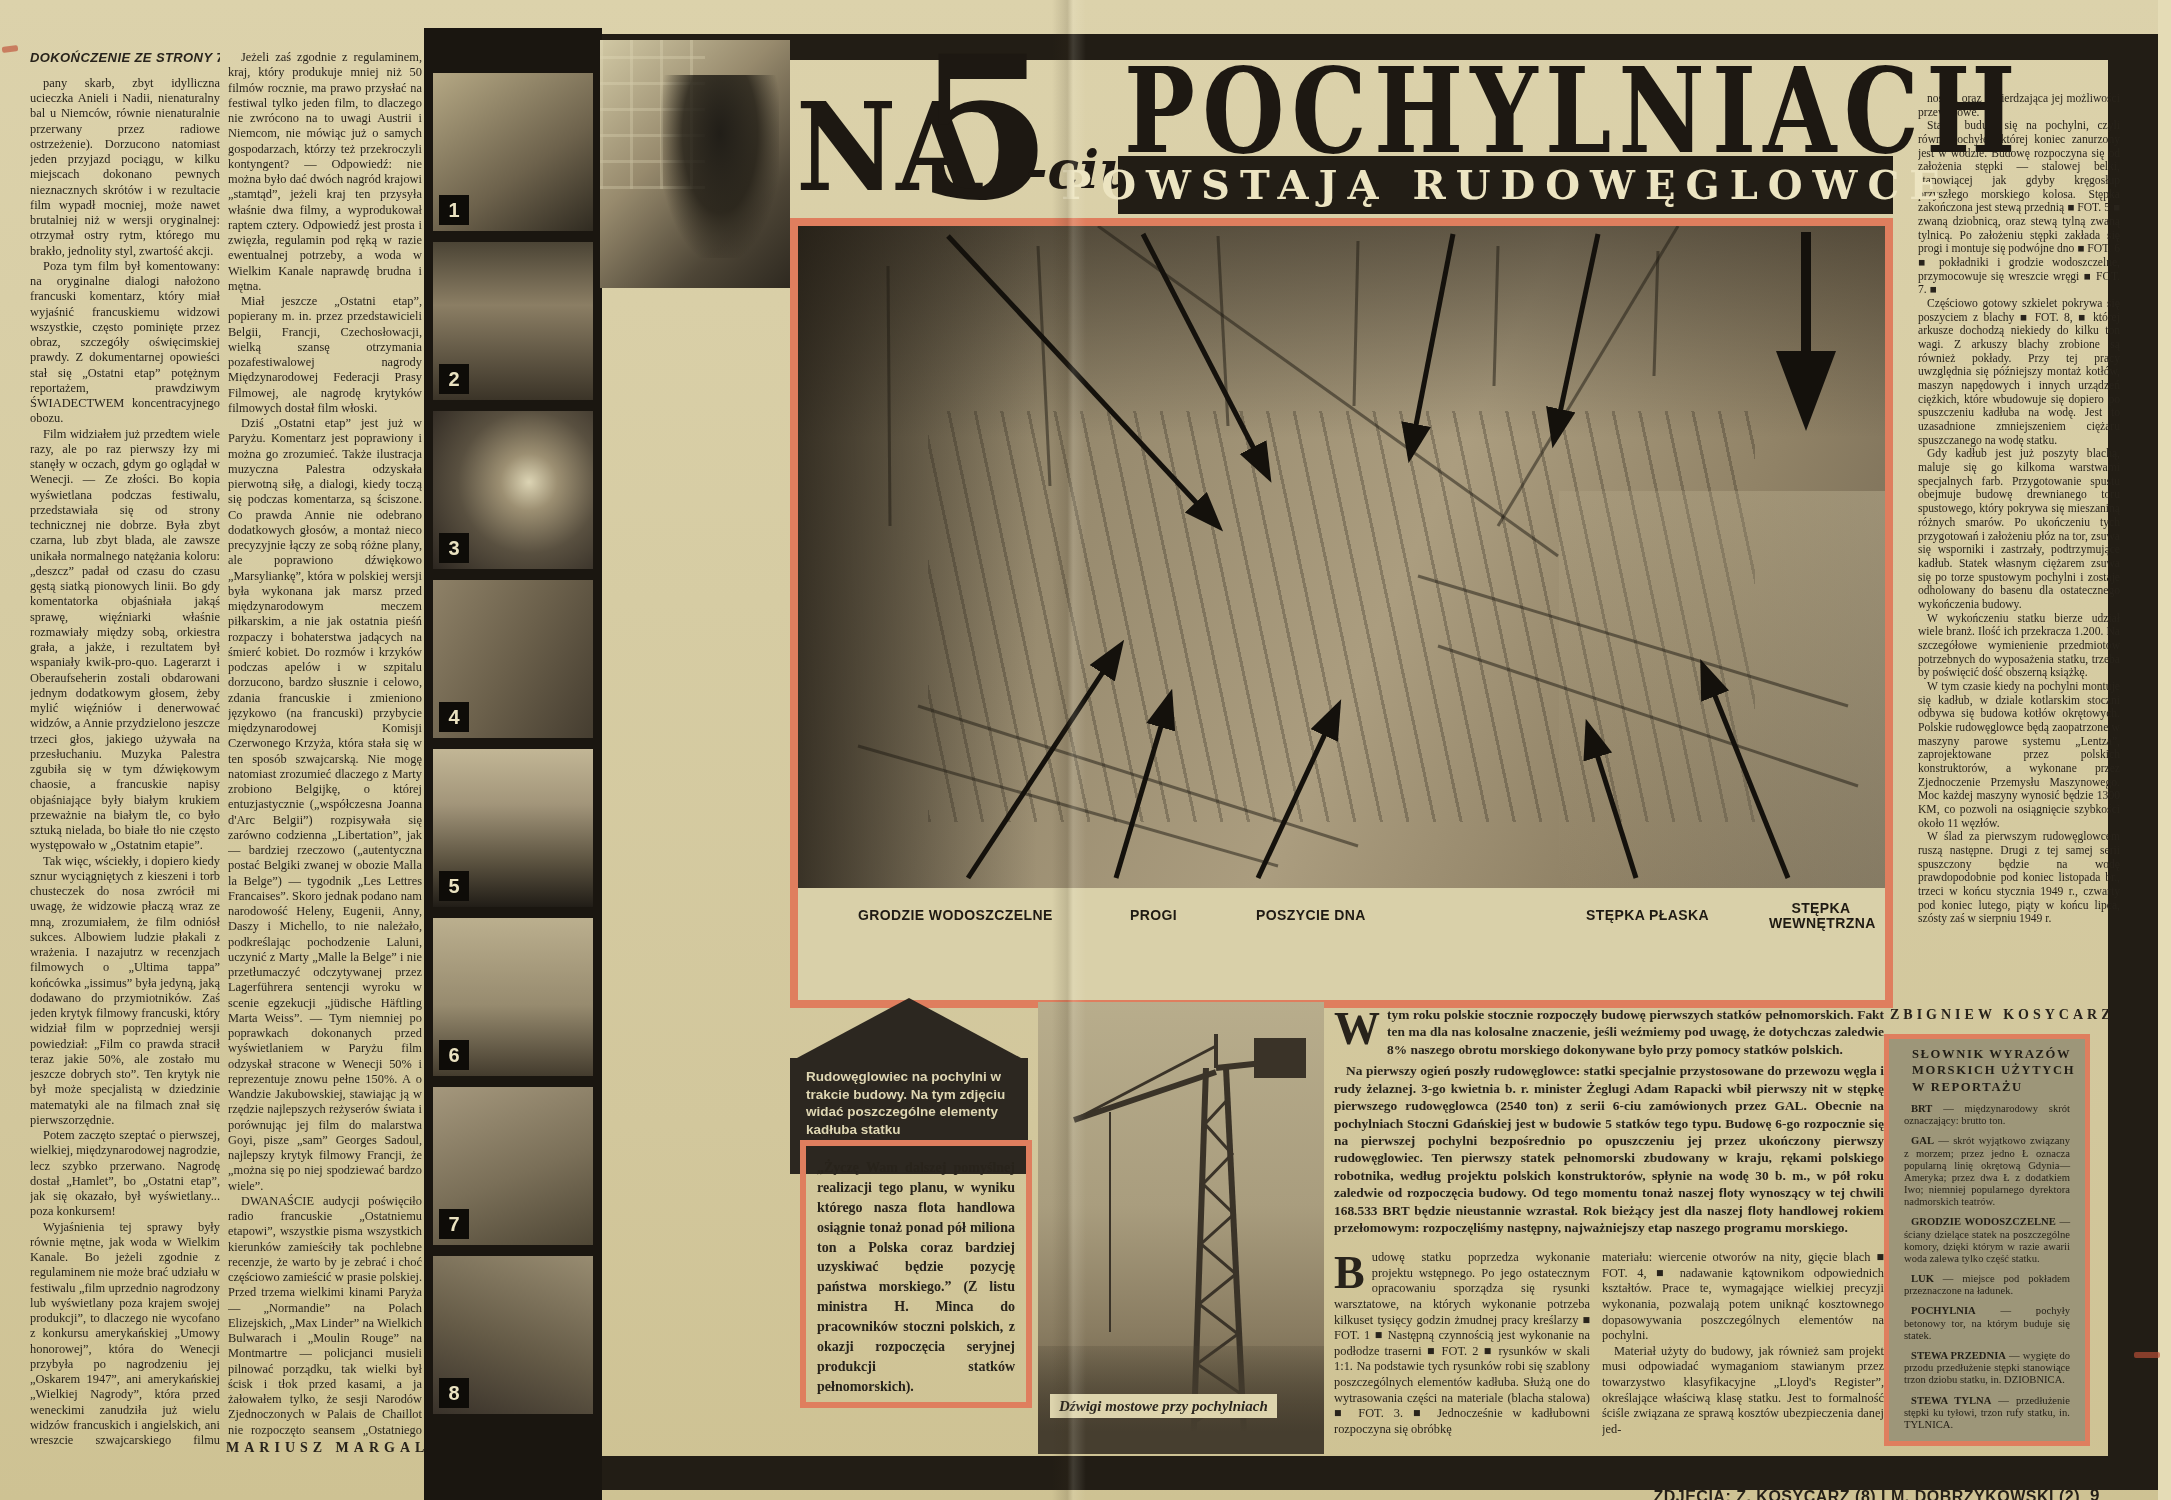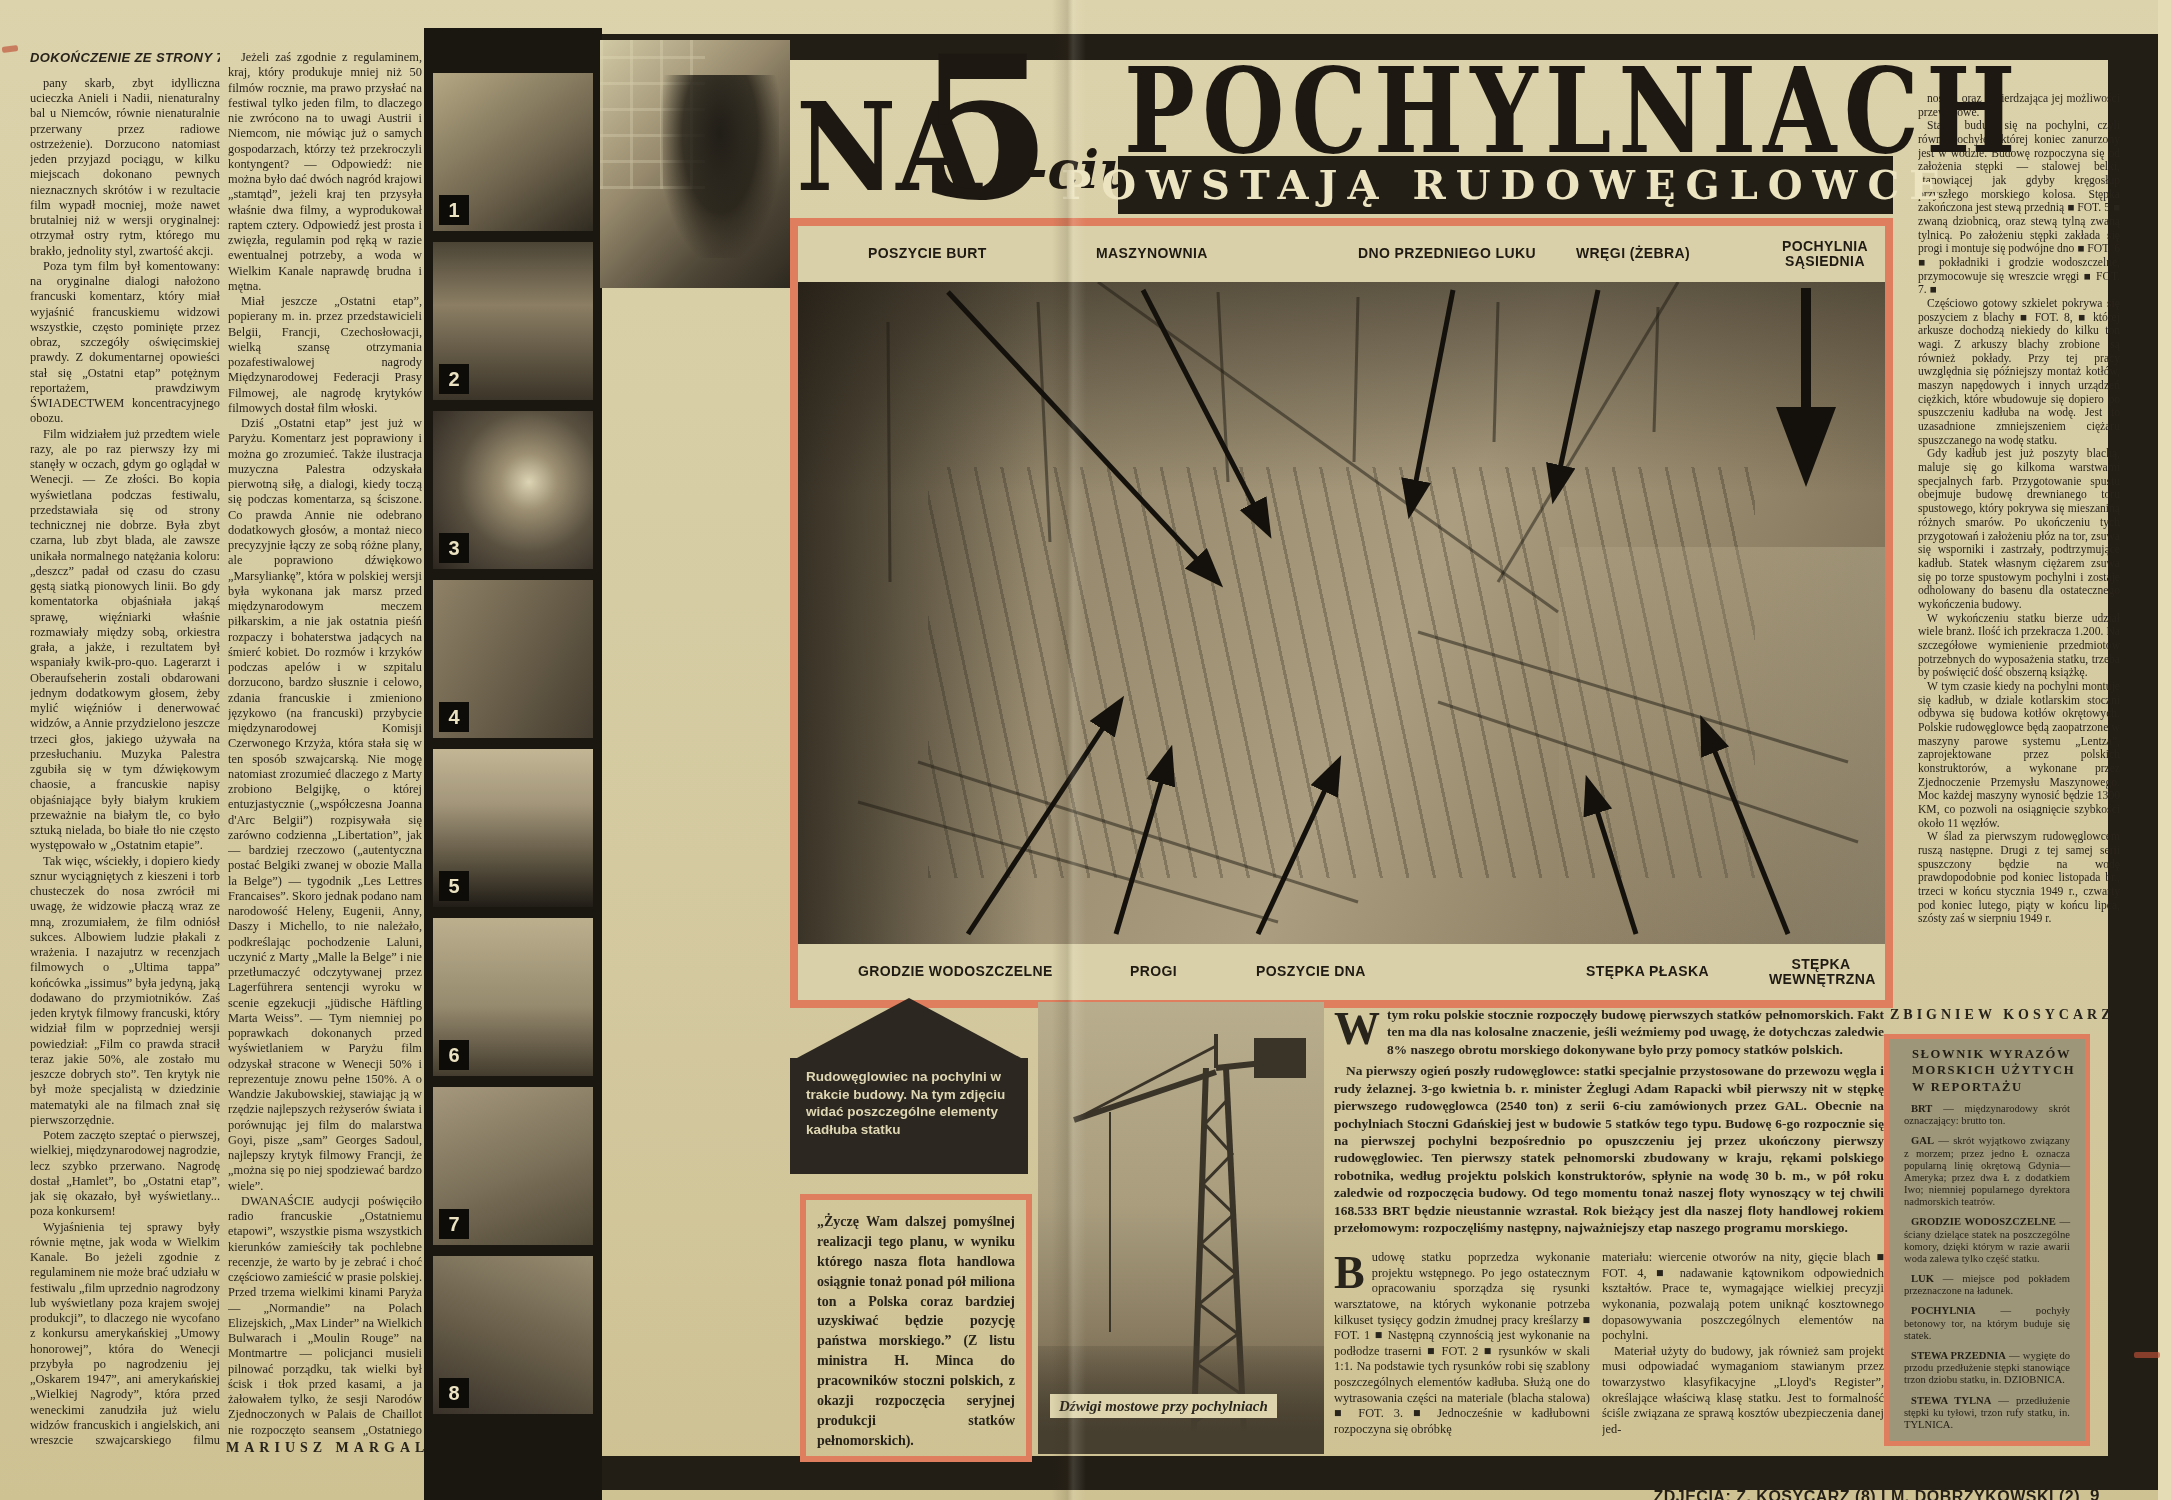--- a/index.html
+++ b/index.html
@@ -214,13 +214,6 @@
   </div>
 
   <div class="photo-frame">
-    <div class="label-bar">
-      <span class="plabel" style="left:70px;">POSZYCIE BURT</span>
-      <span class="plabel" style="left:298px;">MASZYNOWNIA</span>
-      <span class="plabel" style="left:560px;">DNO PRZEDNIEGO LUKU</span>
-      <span class="plabel" style="left:778px;">WRĘGI (ŻEBRA)</span>
-      <span class="plabel" style="right:8px;width:104px;">POCHYLNIA SĄSIEDNIA</span>
-    </div>
     <div class="photo-area">
       <div class="pa-shadow-top"></div>
       <div class="pa-dark-left"></div>

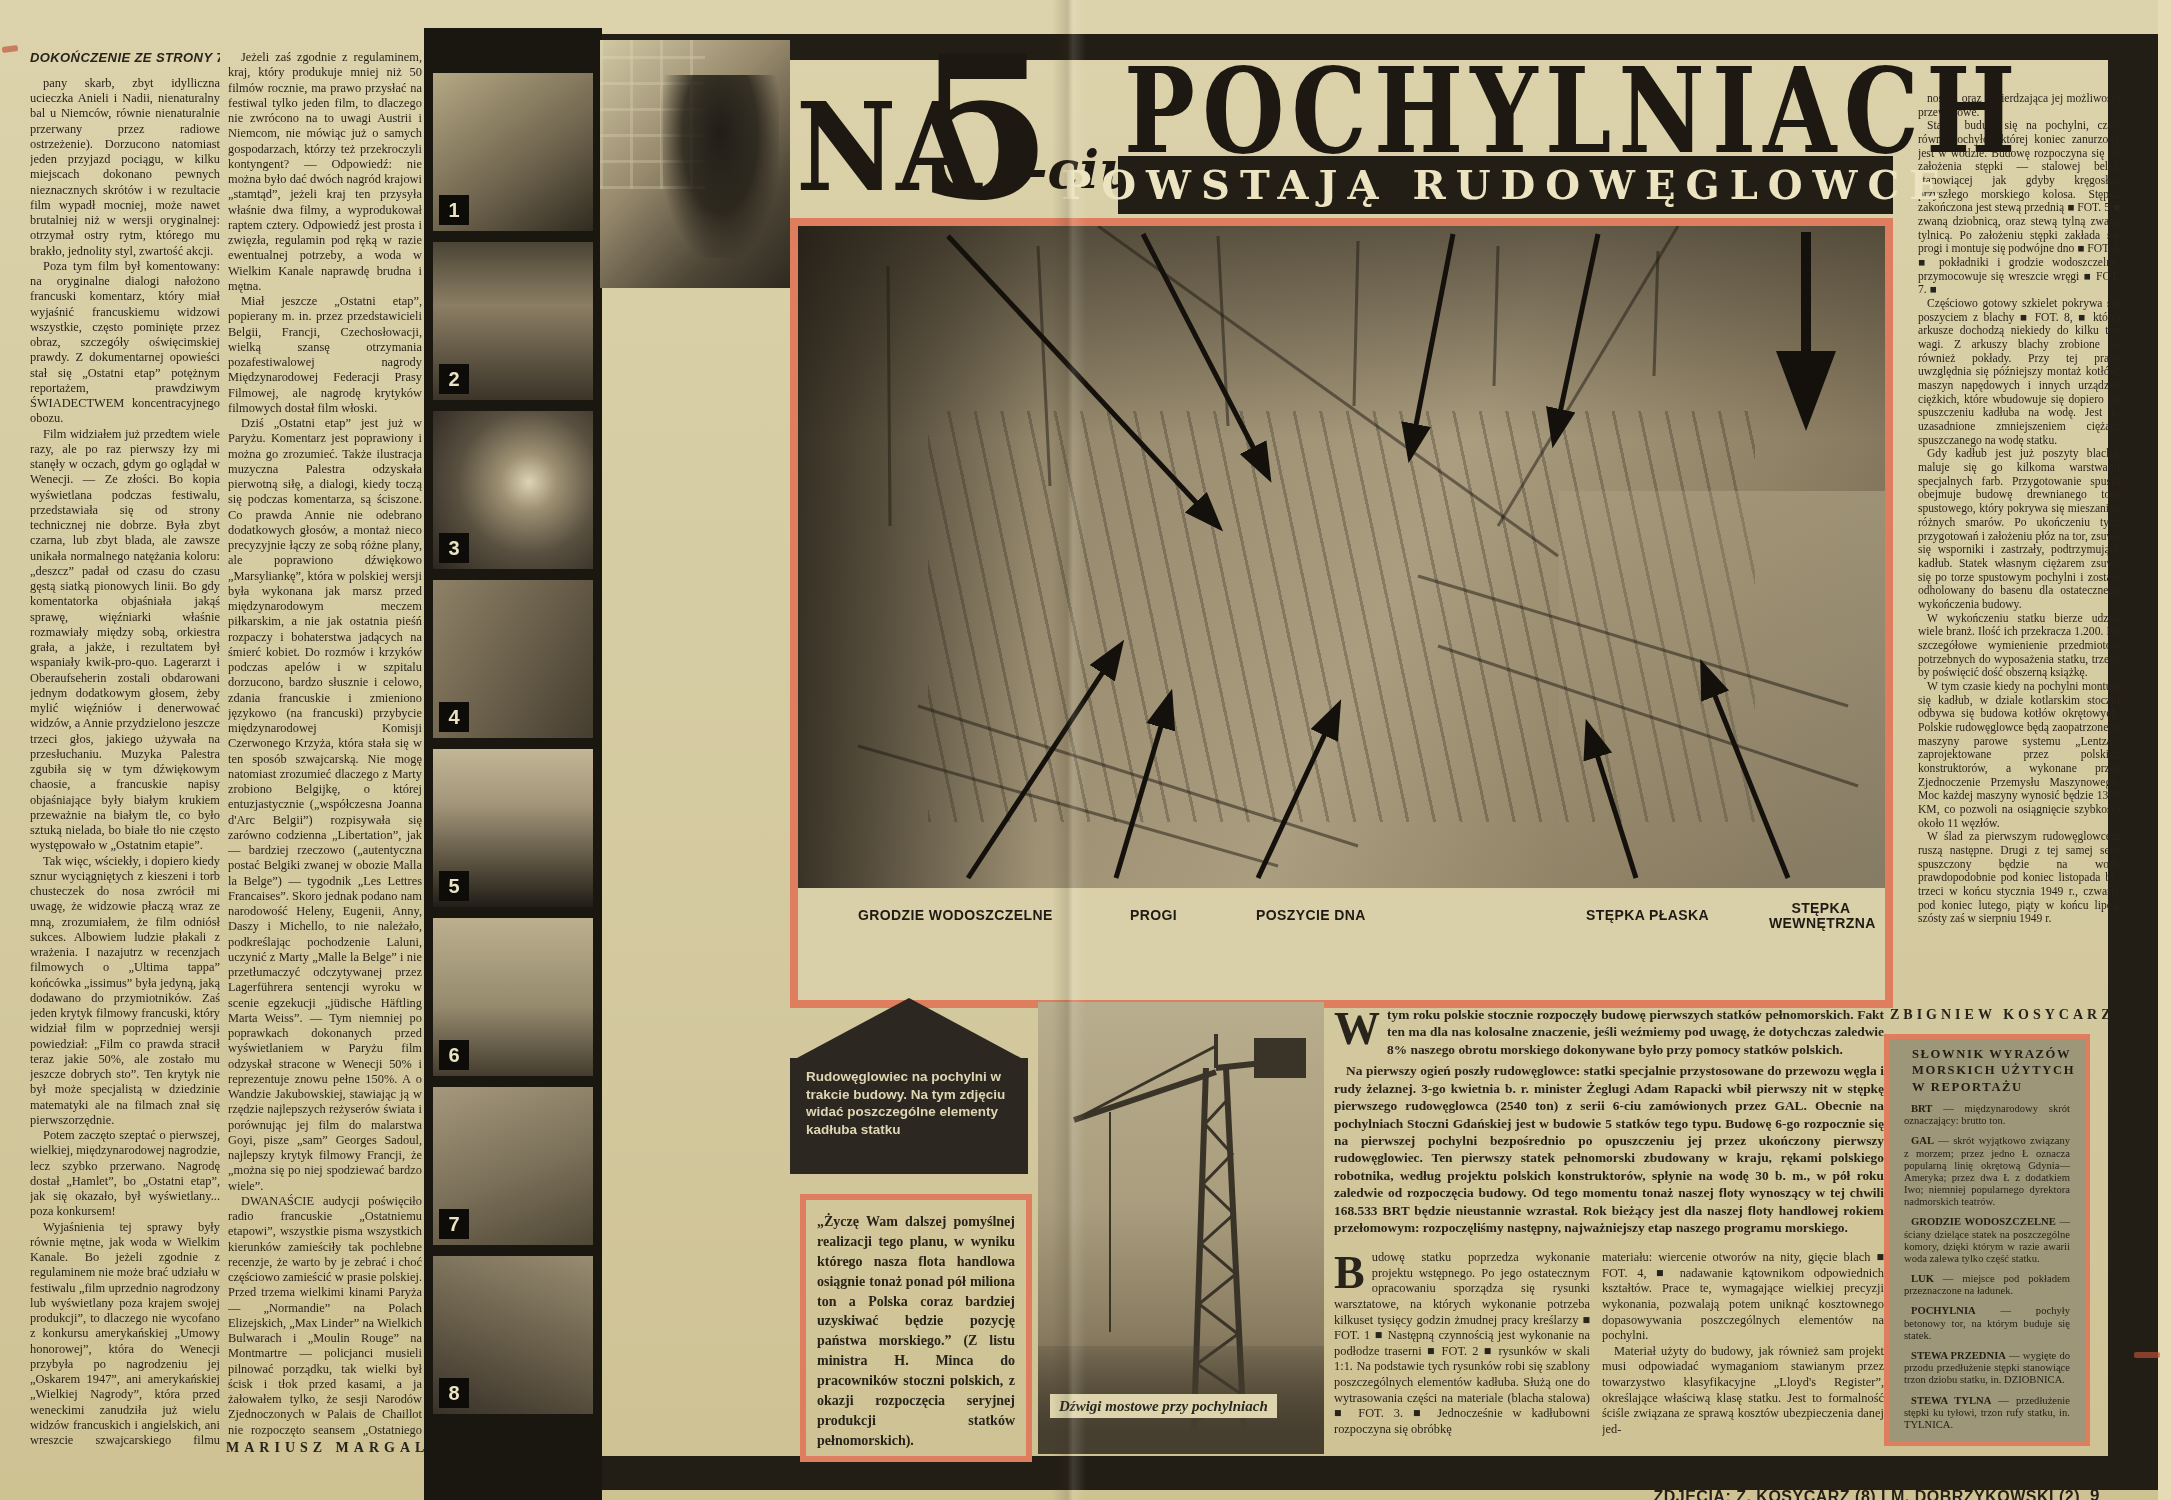--- a/index.html
+++ b/index.html
@@ -84,7 +84,7 @@
     border-left:112px solid transparent;border-right:112px solid transparent;border-bottom:60px solid #2c2720;}
 
   
-  .quote-box{position:absolute;left:800px;top:1194px;width:232px;height:268px;z-index:3;
+  .quote-box{position:absolute;left:800px;top:1140px;width:232px;height:268px;z-index:3;
     border:6px solid #df7e5e;box-sizing:border-box;padding:12px 11px;overflow:hidden;
     font:700 14px/1.42 "Liberation Serif",serif;text-align:justify;}
 

